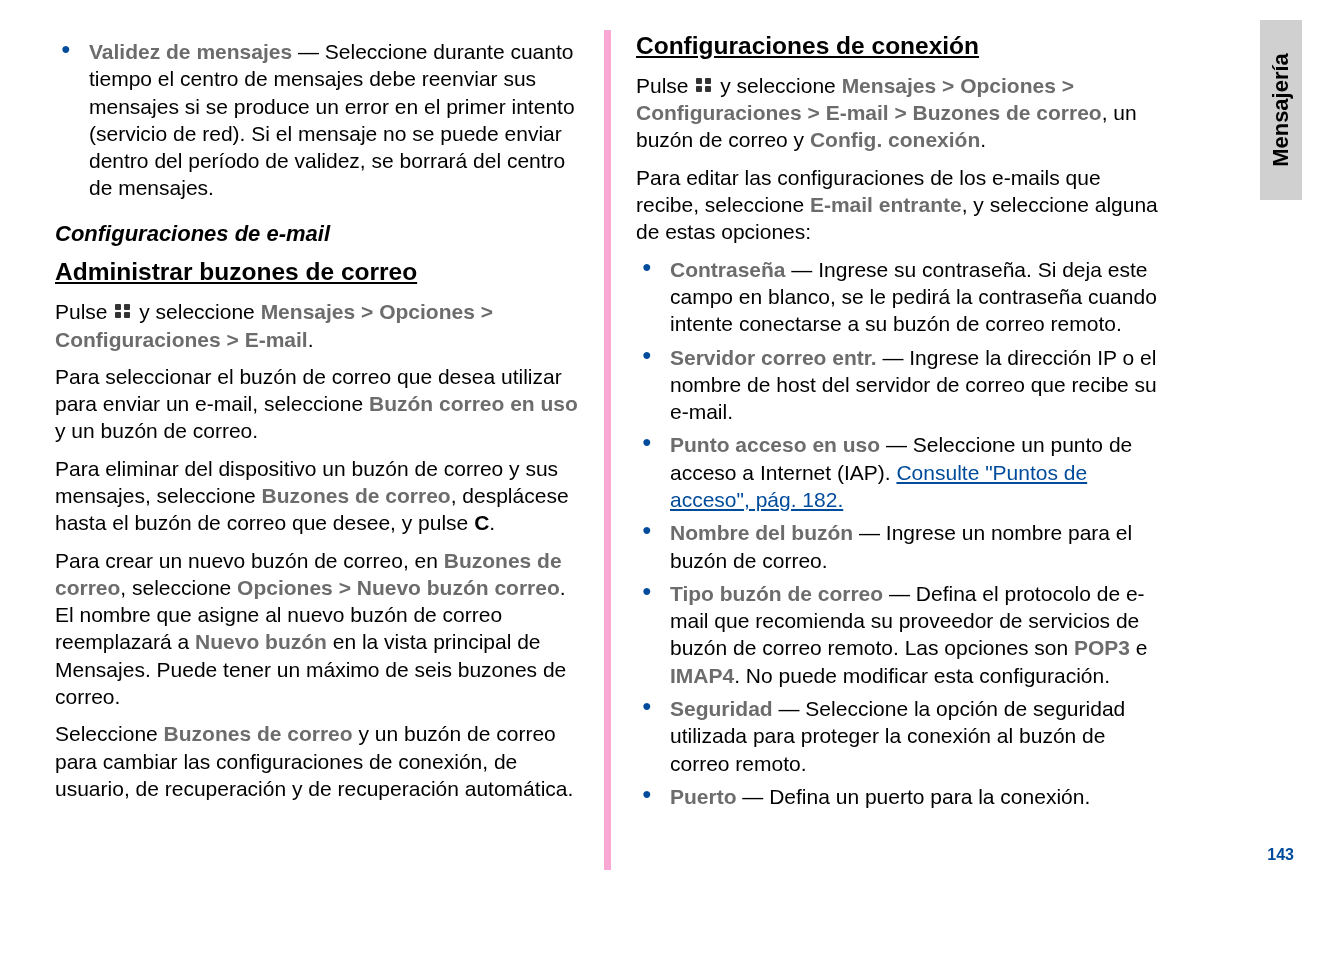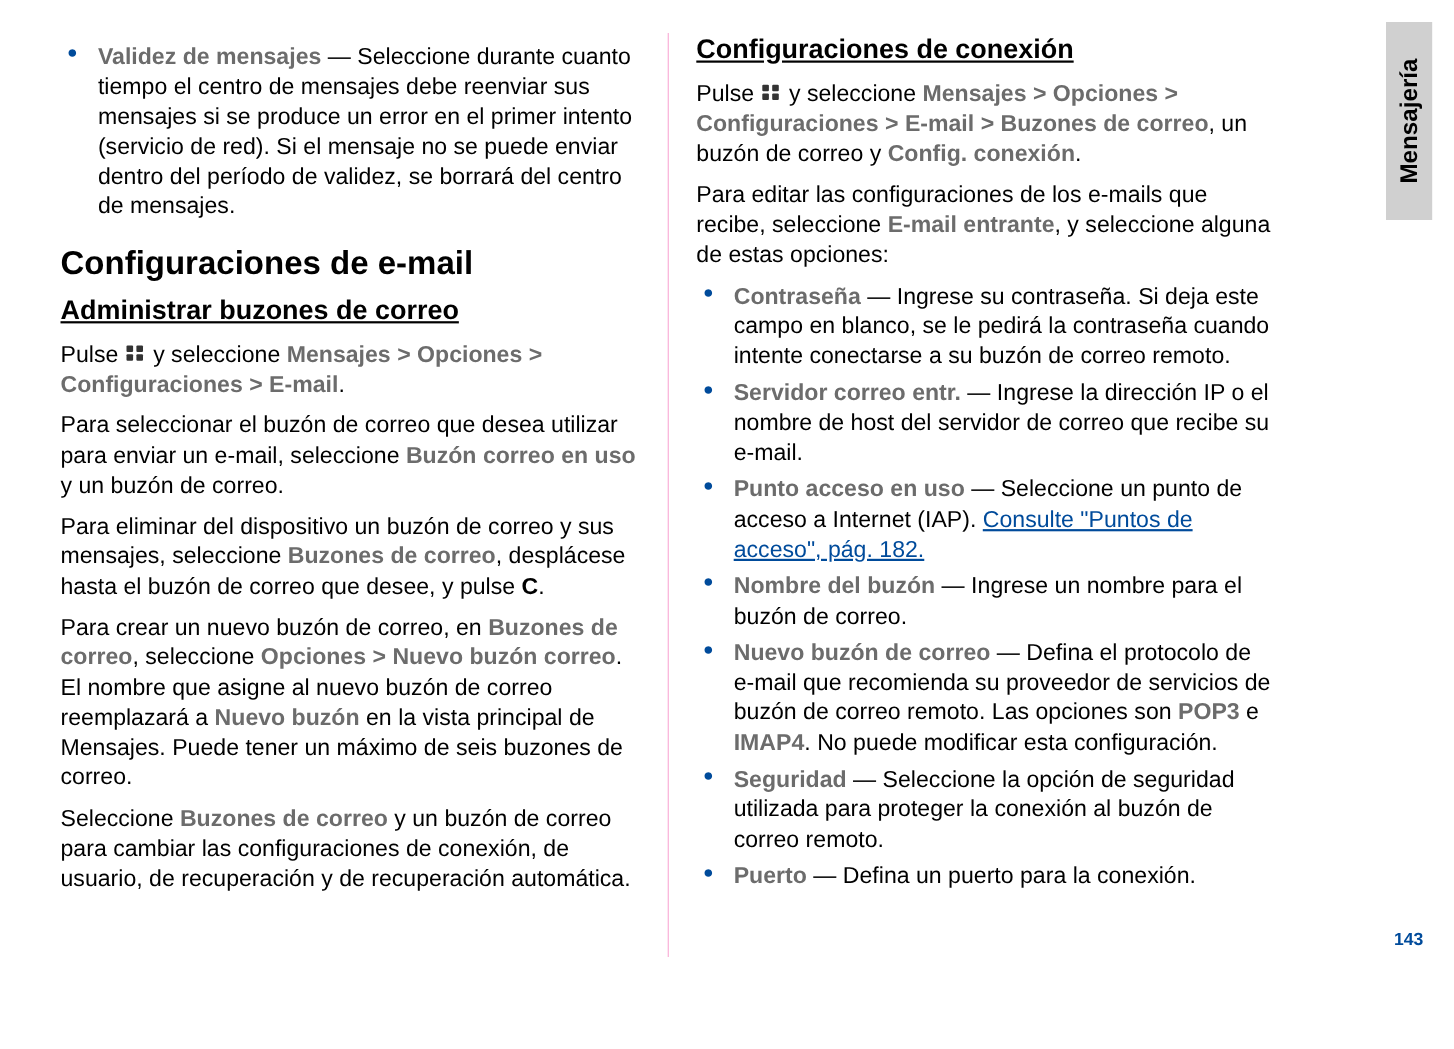--- a/index.html
+++ b/index.html
@@ -26,7 +26,7 @@
   }
   .col-left {
     padding-right: 25px;
-    border-right: 1px solid #f9a8d4;
+    border-right: 7px solid #f9a8d4;
   }
   .col-right {
     padding-left: 25px;

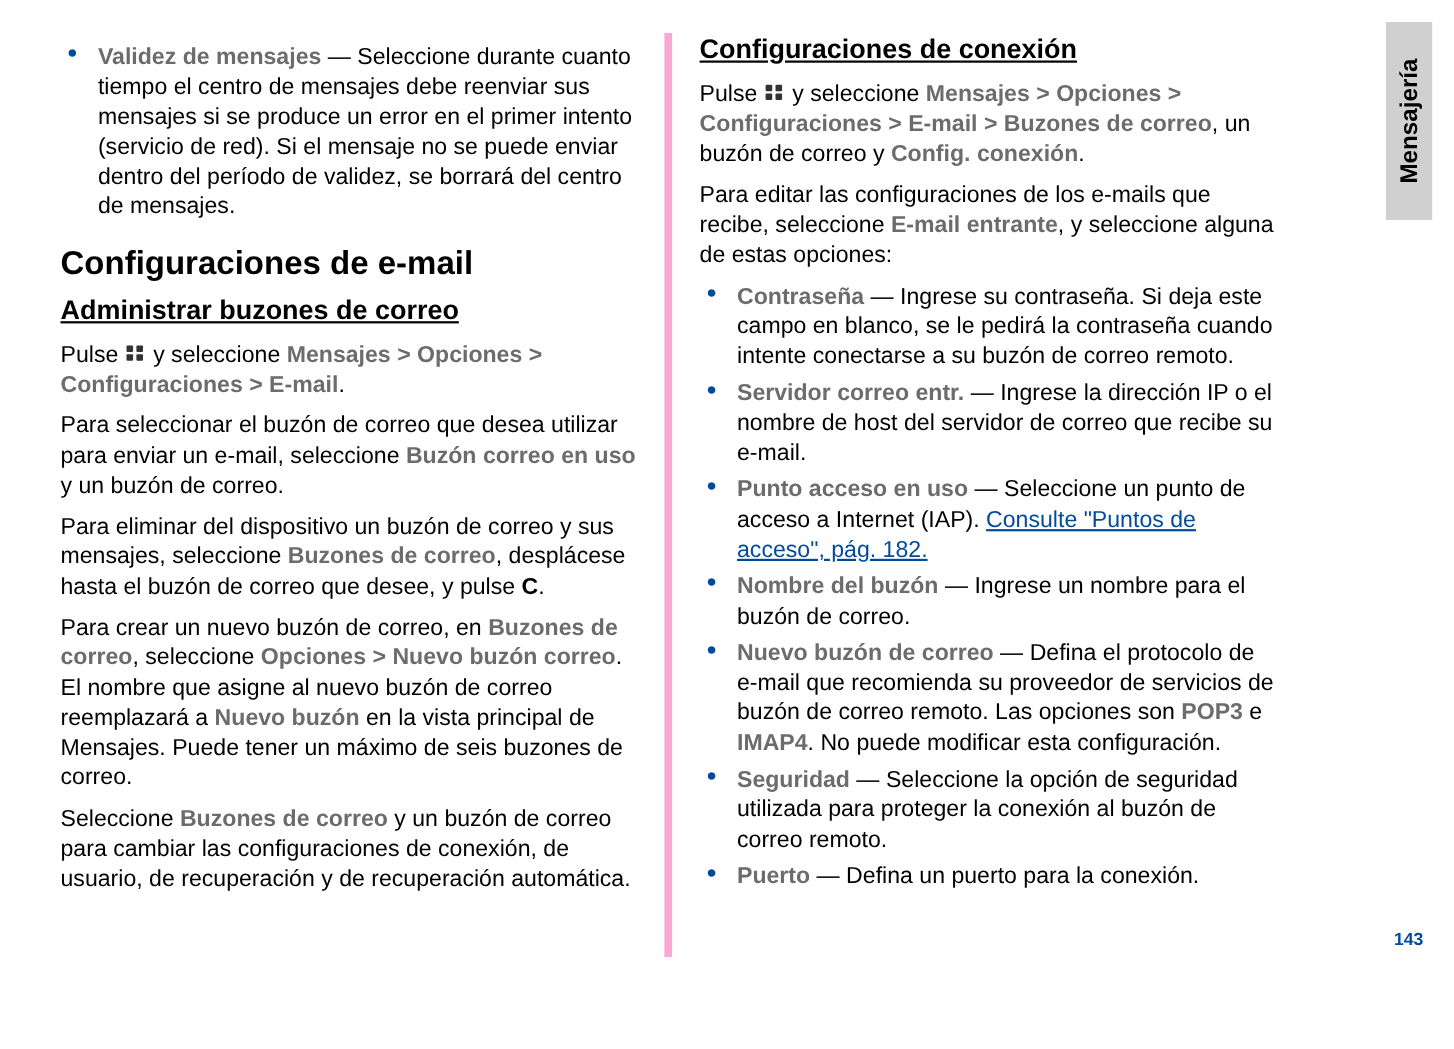--- a/index.html
+++ b/index.html
@@ -32,9 +32,10 @@
     padding-left: 25px;
   }
   h2 {
-    font-size: 30px;
+    font-size: 22px;
     font-weight: bold;
     margin: 18px 0 6px 0;
+    font-style: italic;
   }
   h3.first {
     margin-top: 0;

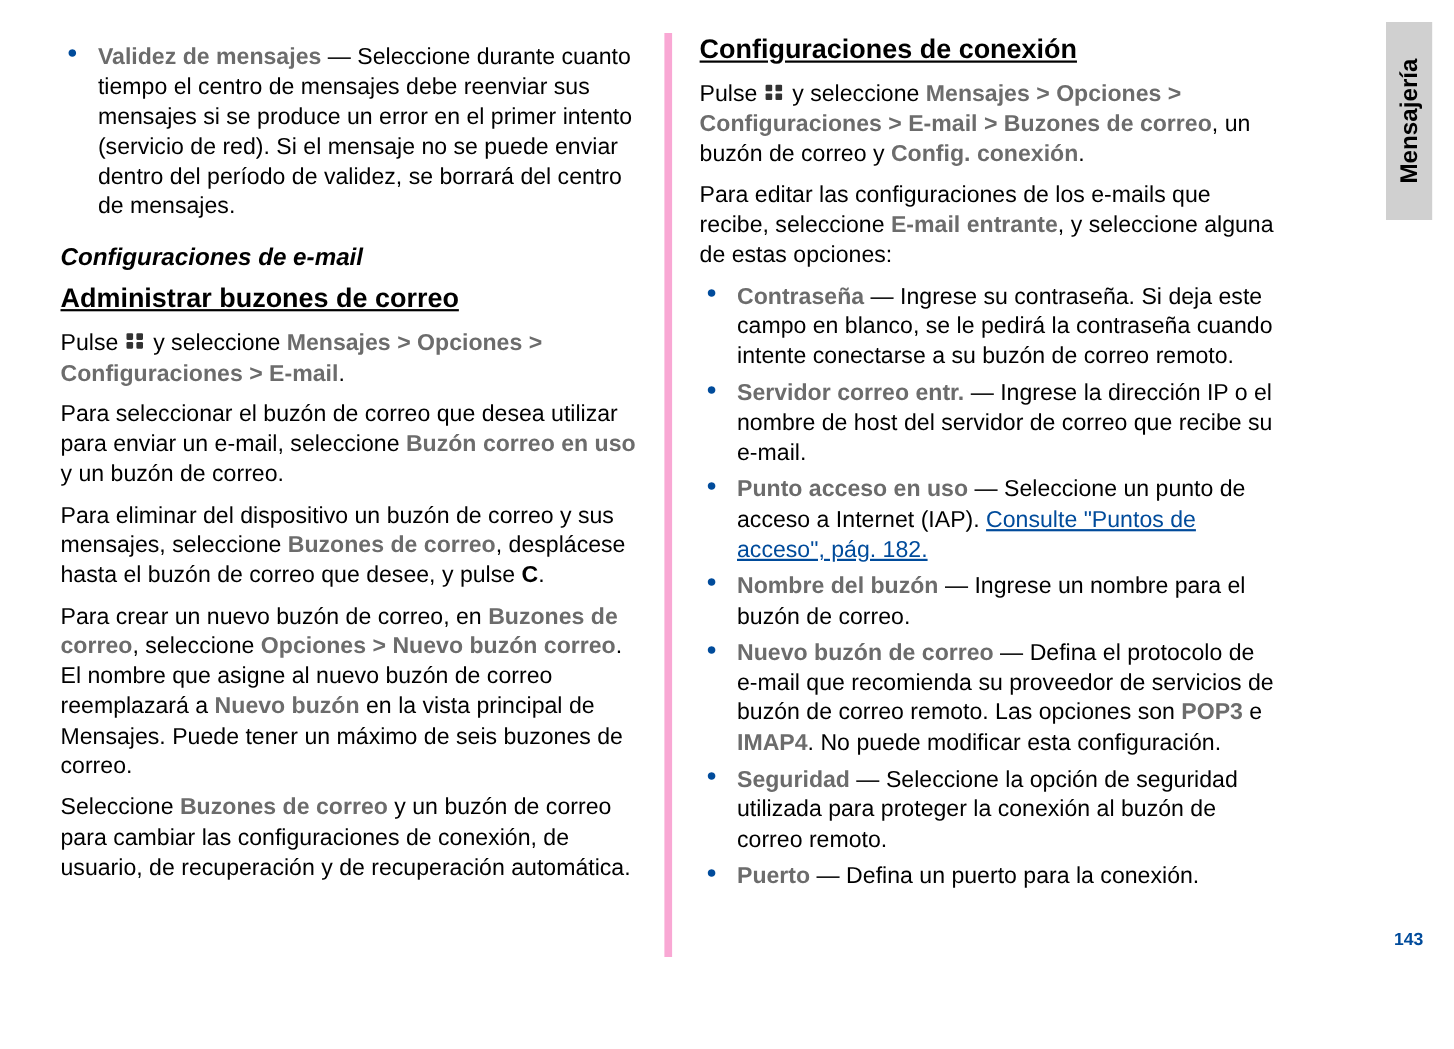--- a/index.html
+++ b/index.html
@@ -194,7 +194,7 @@
       <li><span class="bold-blue">Punto acceso en uso</span><span> — Seleccione un punto de acceso a Internet (IAP). </span><a class="link">Consulte "Puntos de acceso", pág. 182.</a></li>
       <li><span class="bold-blue">Nombre del buzón</span><span> — Ingrese un nombre para el buzón de correo.</span></li>
       <li>
-        <span class="bold-blue">Nuevo buzón de correo</span><span> — Defina el protocolo de e-mail que recomienda su proveedor de servicios de buzón de correo remoto. Las opciones son </span><span class="bold-blue">POP3</span><span> e </span><span class="bold-blue">IMAP4</span><span>. No puede modificar esta configuración.</span>
+        <span class="bold-blue">Tipo buzón de correo</span><span> — Defina el protocolo de e-mail que recomienda su proveedor de servicios de buzón de correo remoto. Las opciones son </span><span class="bold-blue">POP3</span><span> e </span><span class="bold-blue">IMAP4</span><span>. No puede modificar esta configuración.</span>
       </li>
       <li><span class="bold-blue">Seguridad</span><span> — Seleccione la opción de seguridad utilizada para proteger la conexión al buzón de correo remoto.</span></li>
       <li><span class="bold-blue">Puerto</span><span> — Defina un puerto para la conexión.</span></li>

